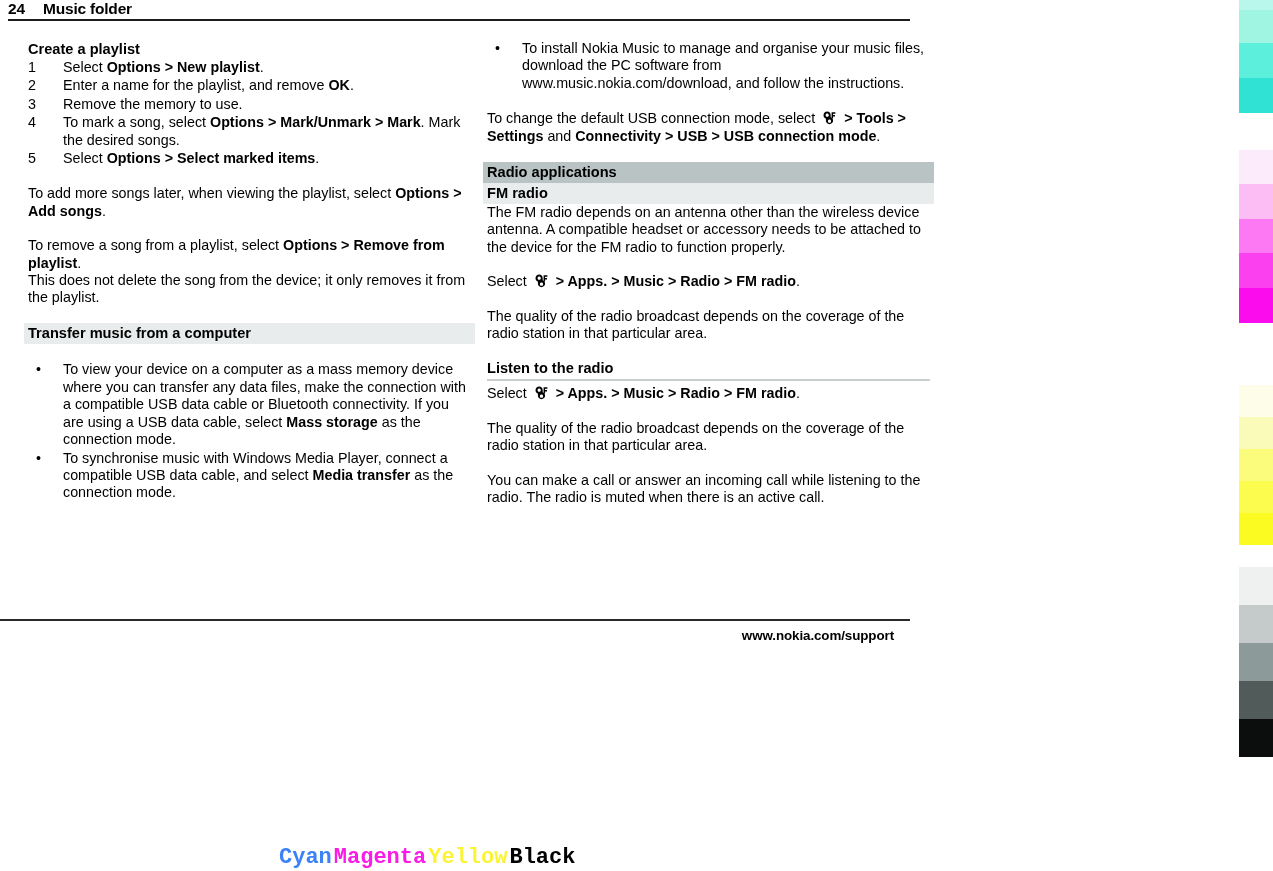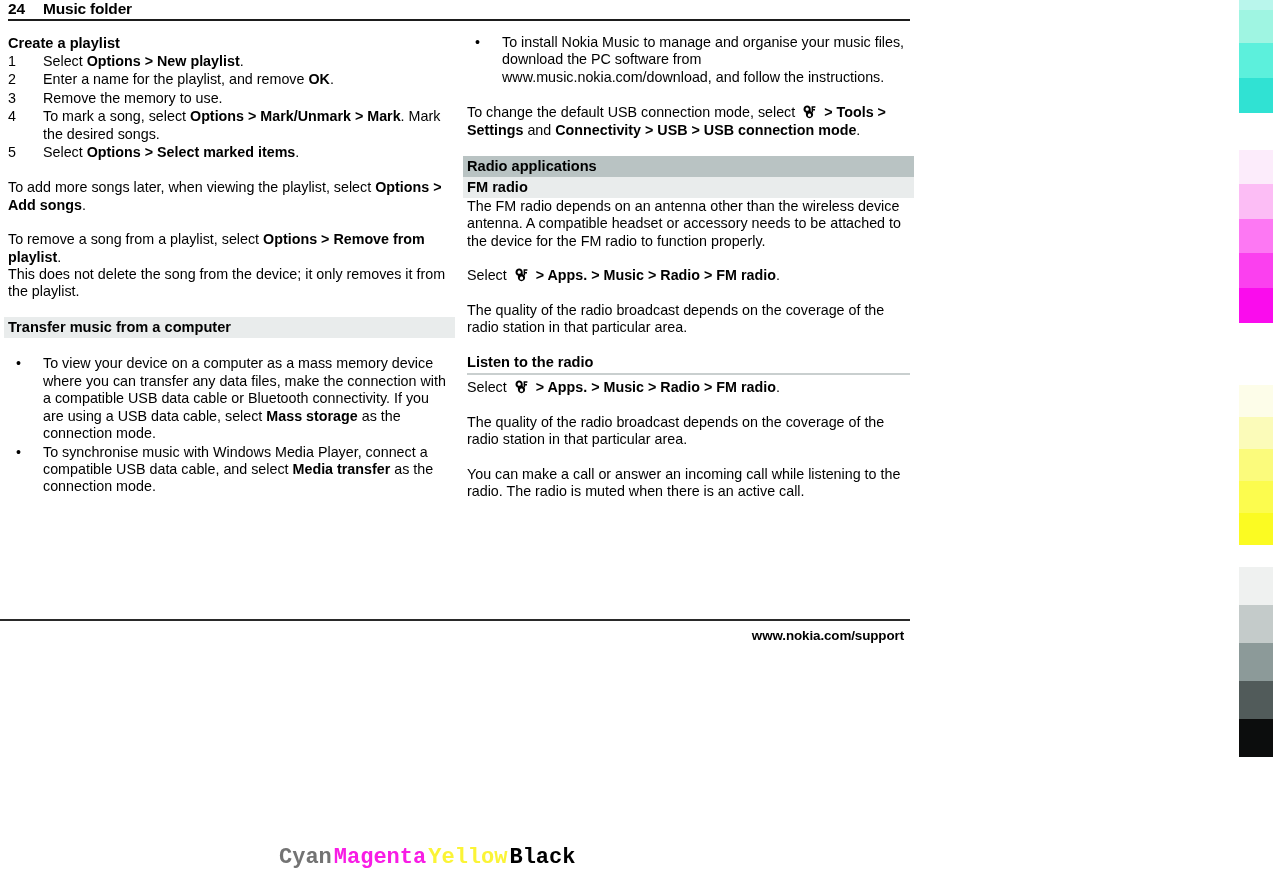--- a/index.html
+++ b/index.html
@@ -51,10 +51,11 @@
   
   .col {
     position: absolute;
-    top: 34px;
+    top: 40px;
     width: 443px;
     font-size: 14.3px;
     line-height: 17.4px;
+    margin-left: 20px;
   }
   .col-left  { left: 8px; }
   .col-right { left: 467px; }

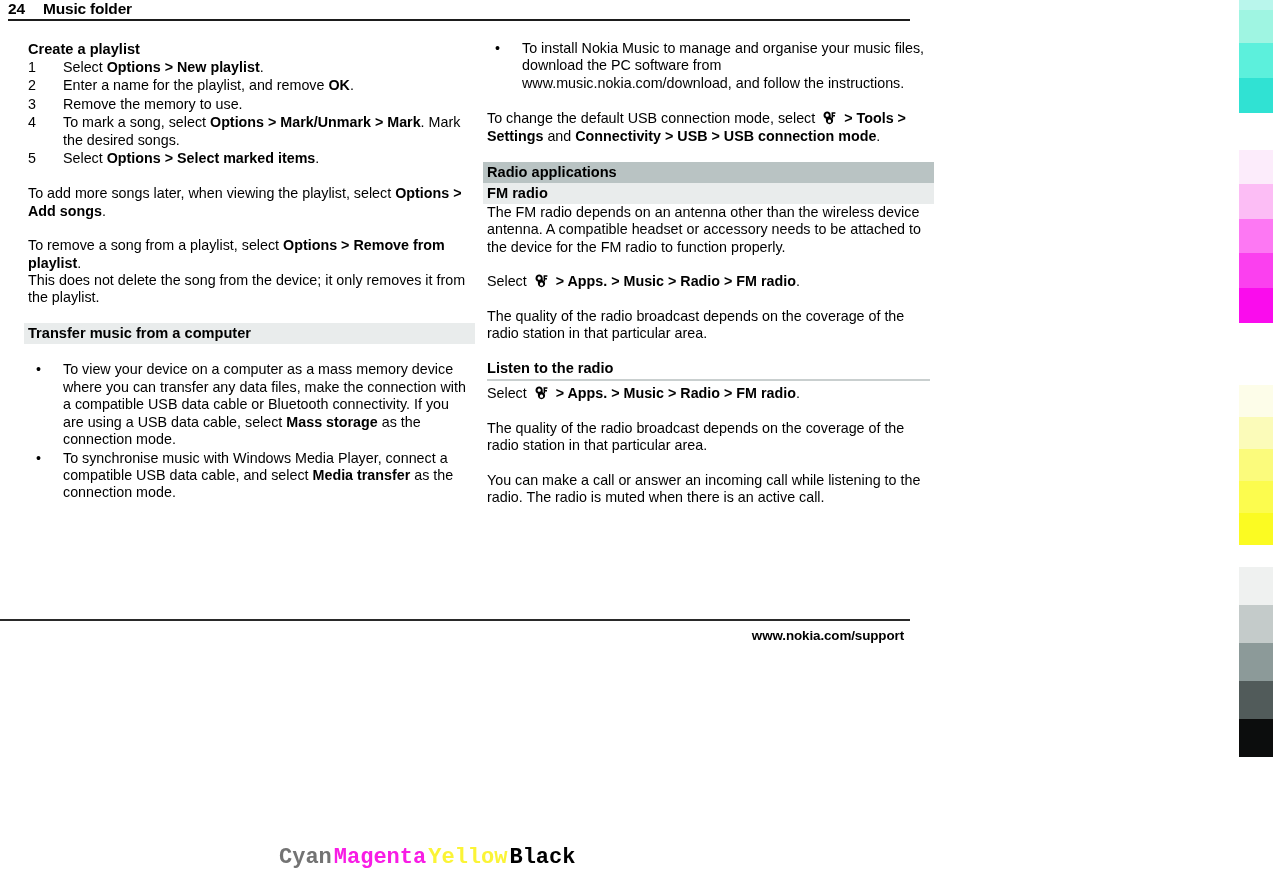--- a/index.html
+++ b/index.html
@@ -147,7 +147,7 @@
   }
   .footer-url {
     position: absolute;
-    right: 6px; top: 628px;
+    right: 16px; top: 628px;
     font-weight: bold;
     font-size: 13.4px;
     letter-spacing: -0.1px;

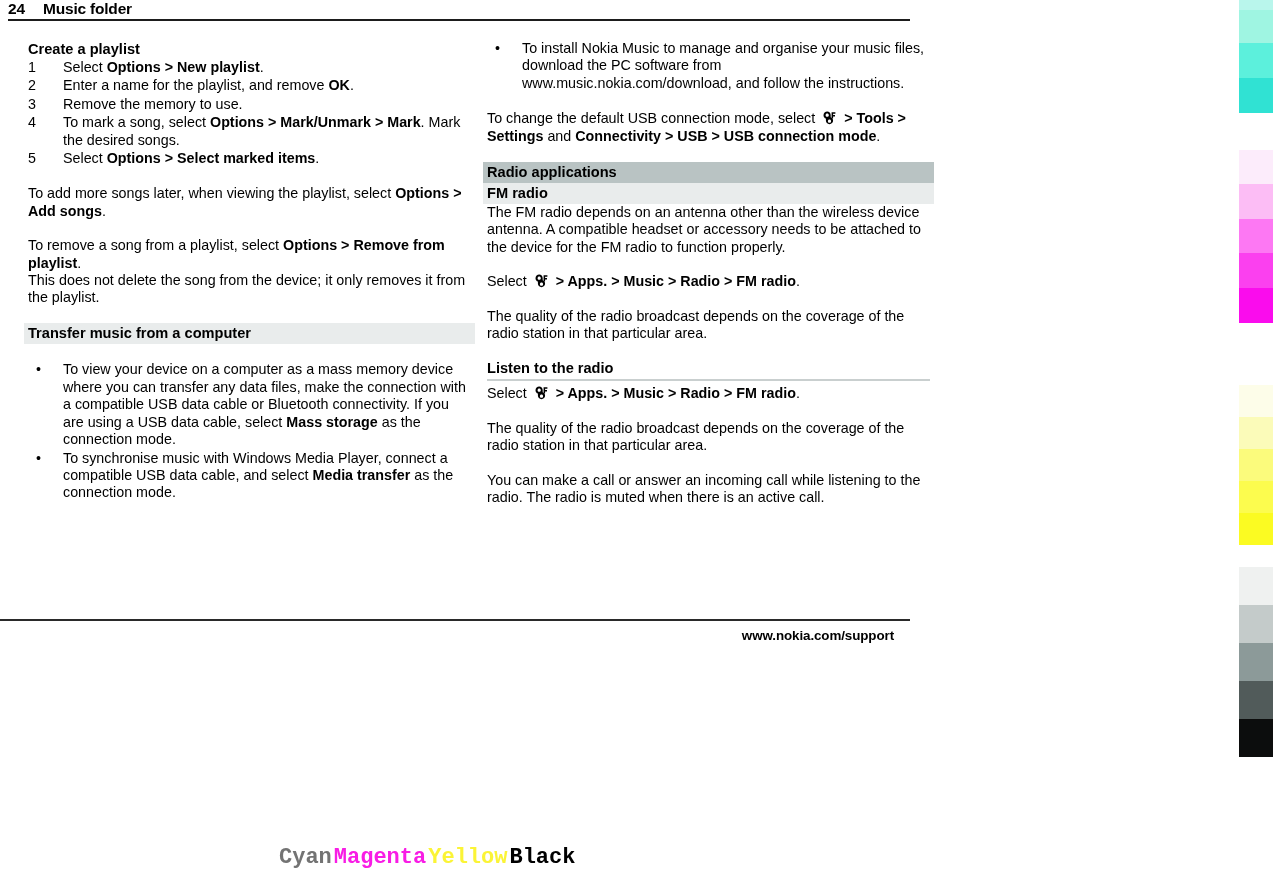--- a/index.html
+++ b/index.html
@@ -292,7 +292,7 @@
   <div class="footer-url">www.nokia.com/support</div>
 </div>
 
-<div class="regnames"><span style="color: #737373;">Cyan</span><span style="color: rgb(248, 28, 229);">Magenta</span><span style="color: rgb(251, 244, 54);">Yellow</span><span style="color: rgb(0, 0, 0);">Black</span></div>
+<div class="regnames"><span style="color: #3b82f6;">Cyan</span><span style="color: rgb(248, 28, 229);">Magenta</span><span style="color: rgb(251, 244, 54);">Yellow</span><span style="color: rgb(0, 0, 0);">Black</span></div>
 
 <div class="calstrip">
     <div class="calgroup" style="top: 0px;">

